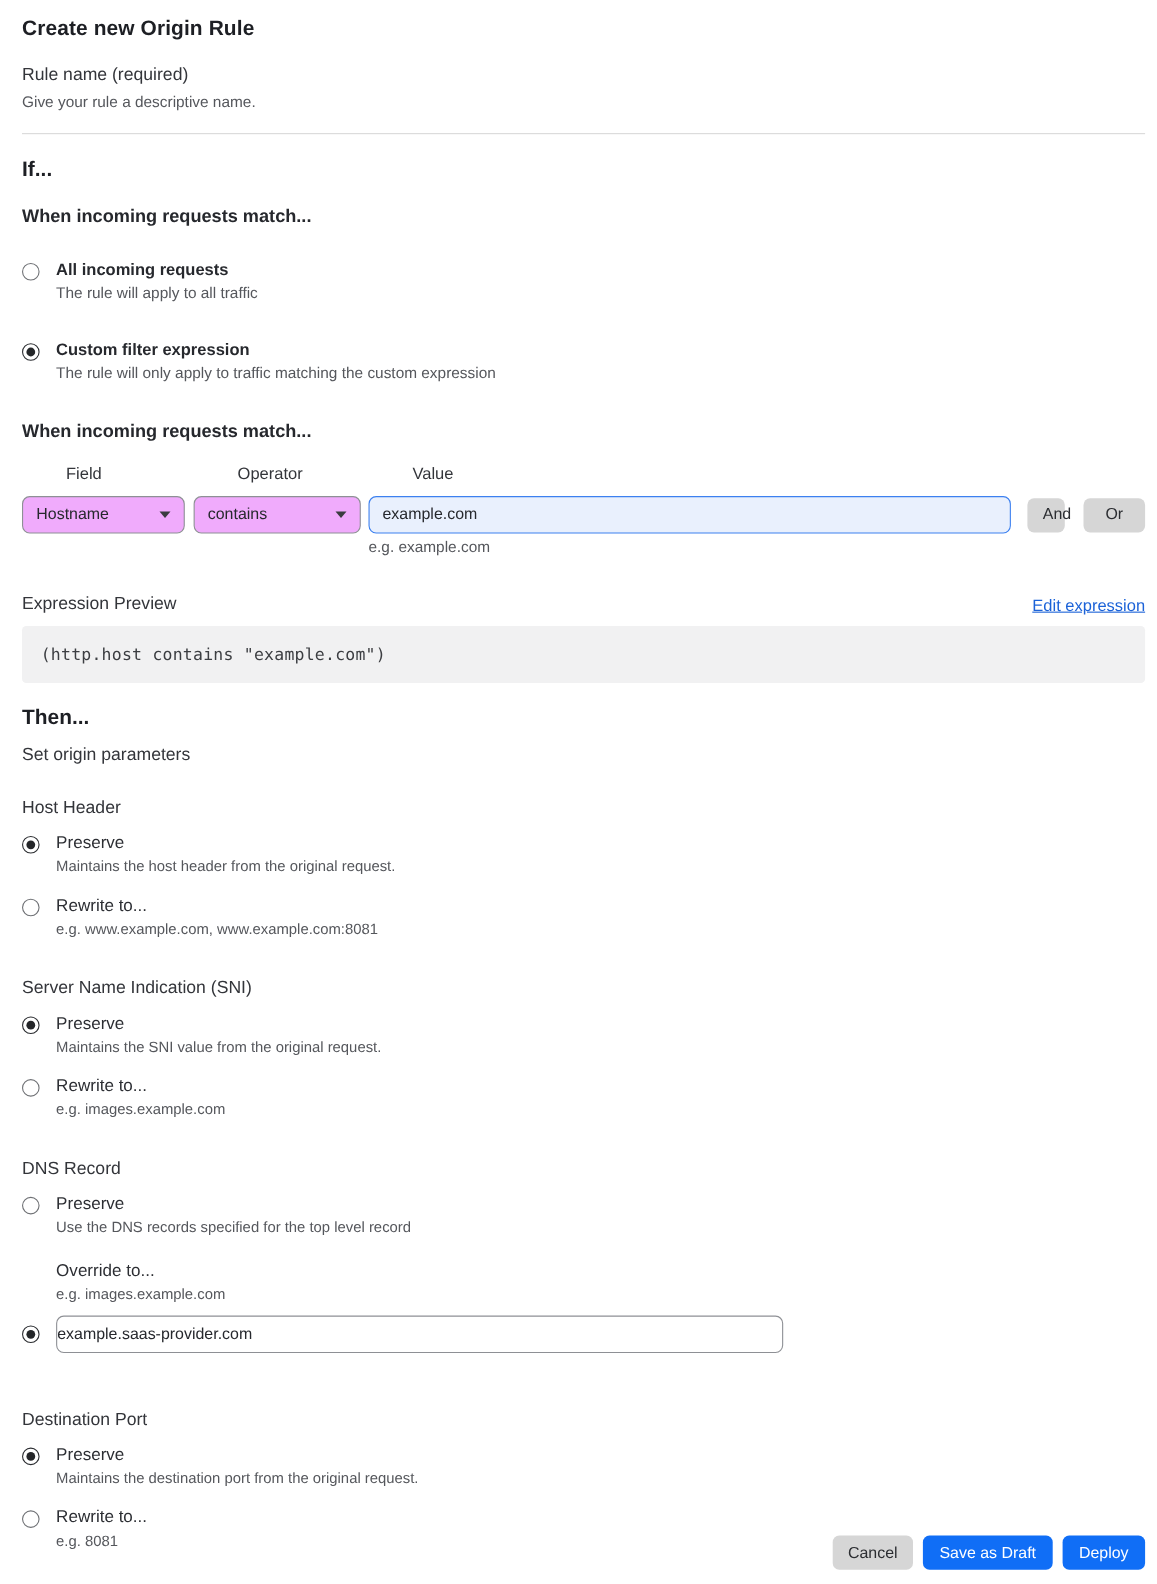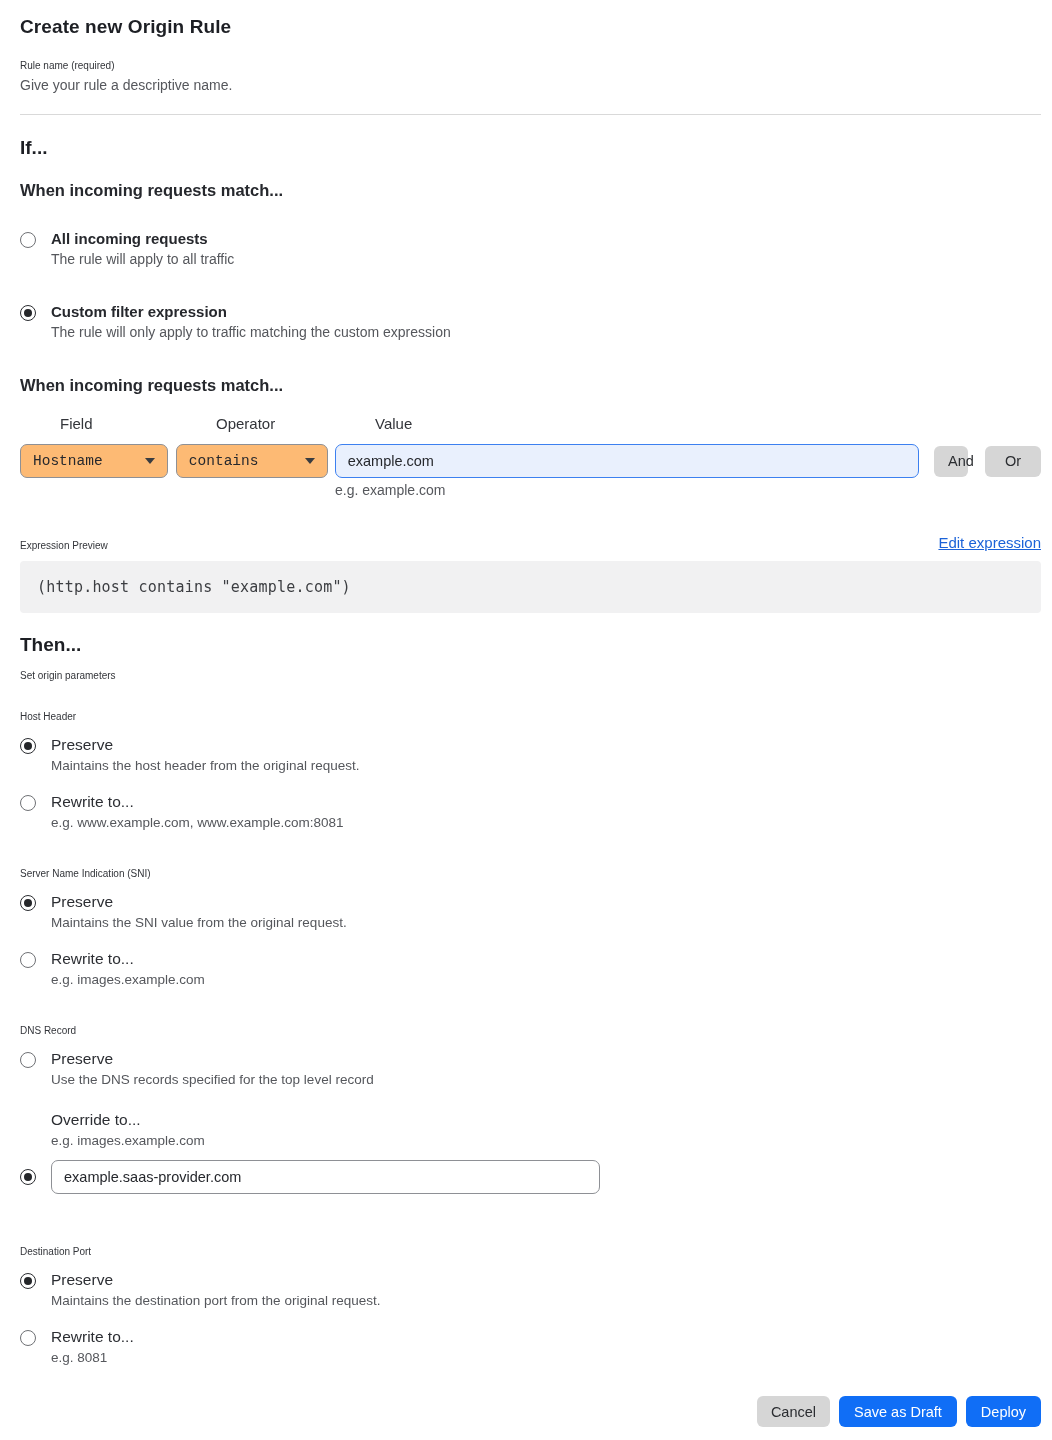--- a/index.html
+++ b/index.html
@@ -13,7 +13,7 @@
   }
   .page-title { font-size:19px; font-weight:700; color:#1d1f24; letter-spacing:.1px; }
 
-  .field-label { font-size:10px; color:#33353a; }
+  .field-label { font-size:16px; color:#33353a; }
   .help-text { font-size:13.5px; color:#55575c; }
 
   .text-input {

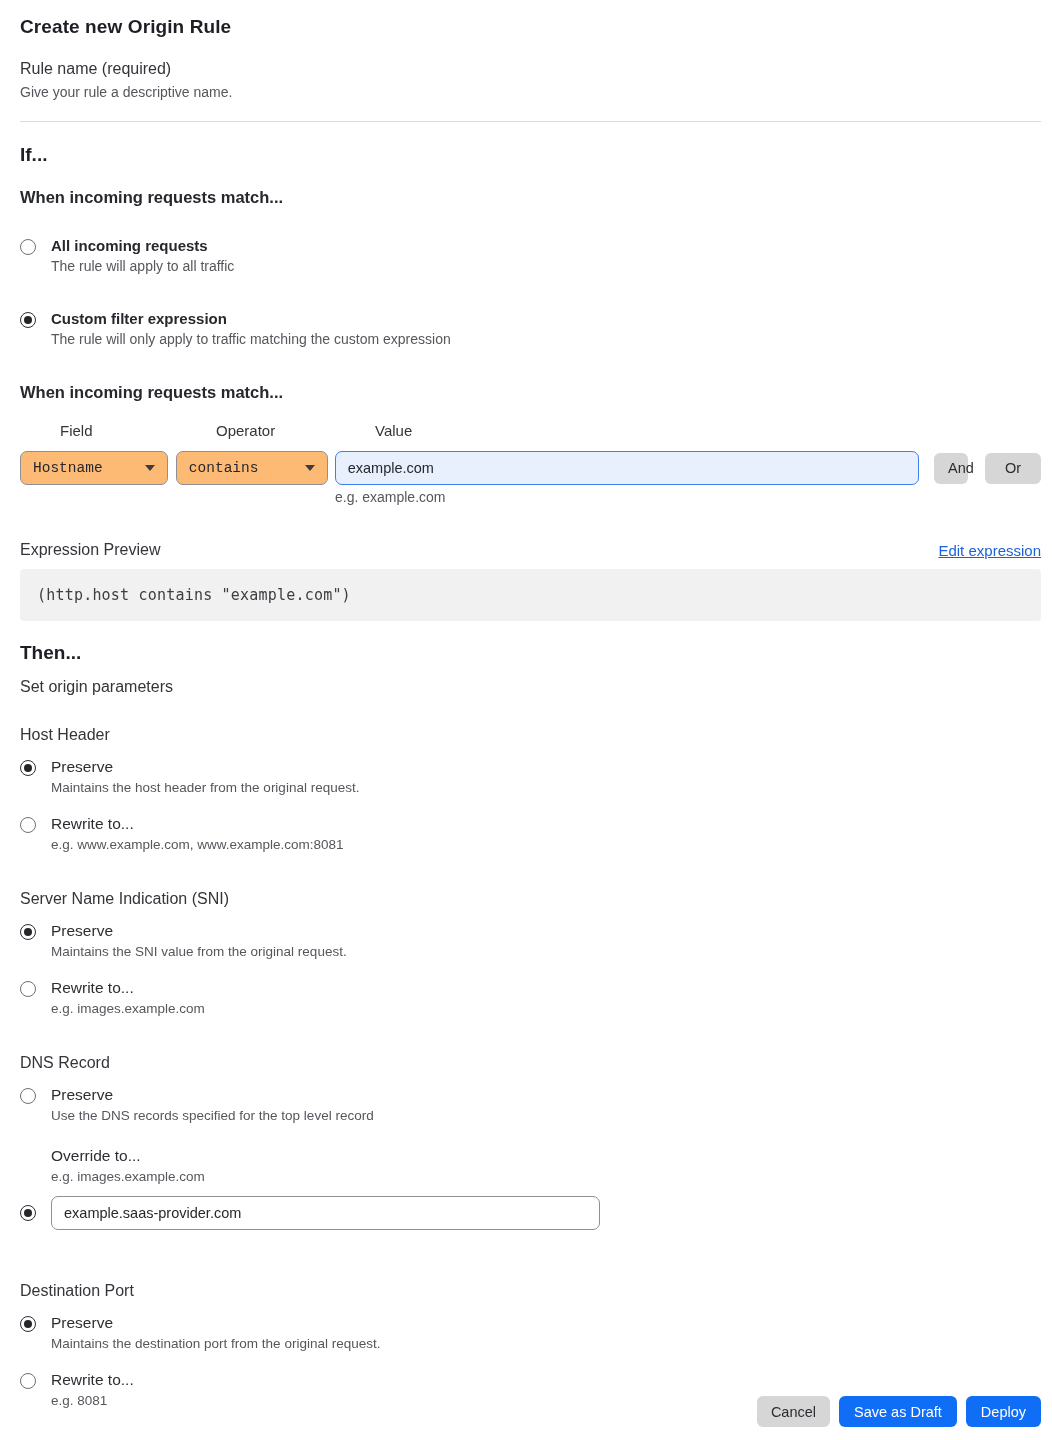--- a/index.html
+++ b/index.html
@@ -49,9 +49,9 @@
   .builder-labels { display:flex; font-size:15px; color:#33353a;margin-left:40px; }
   .builder-row { display:flex; align-items:center; margin-top:12px; }
   .select-box {
-    height:34px; border:1px solid #8e9095; border-radius:7px; background:#fdba74;
+    height:34px; border:1px solid #8e9095; border-radius:7px; background:#f0abfc;
     display:flex; align-items:center; justify-content:space-between;
-    padding:0 12px; font-size:14.5px; color:#26282d; cursor:pointer;font-family:Liberation Mono, monospace;
+    padding:0 12px; font-size:14.5px; color:#26282d; cursor:pointer;
   }
   .caret {
     width:0; height:0; border-left:5.5px solid transparent; border-right:5.5px solid transparent;

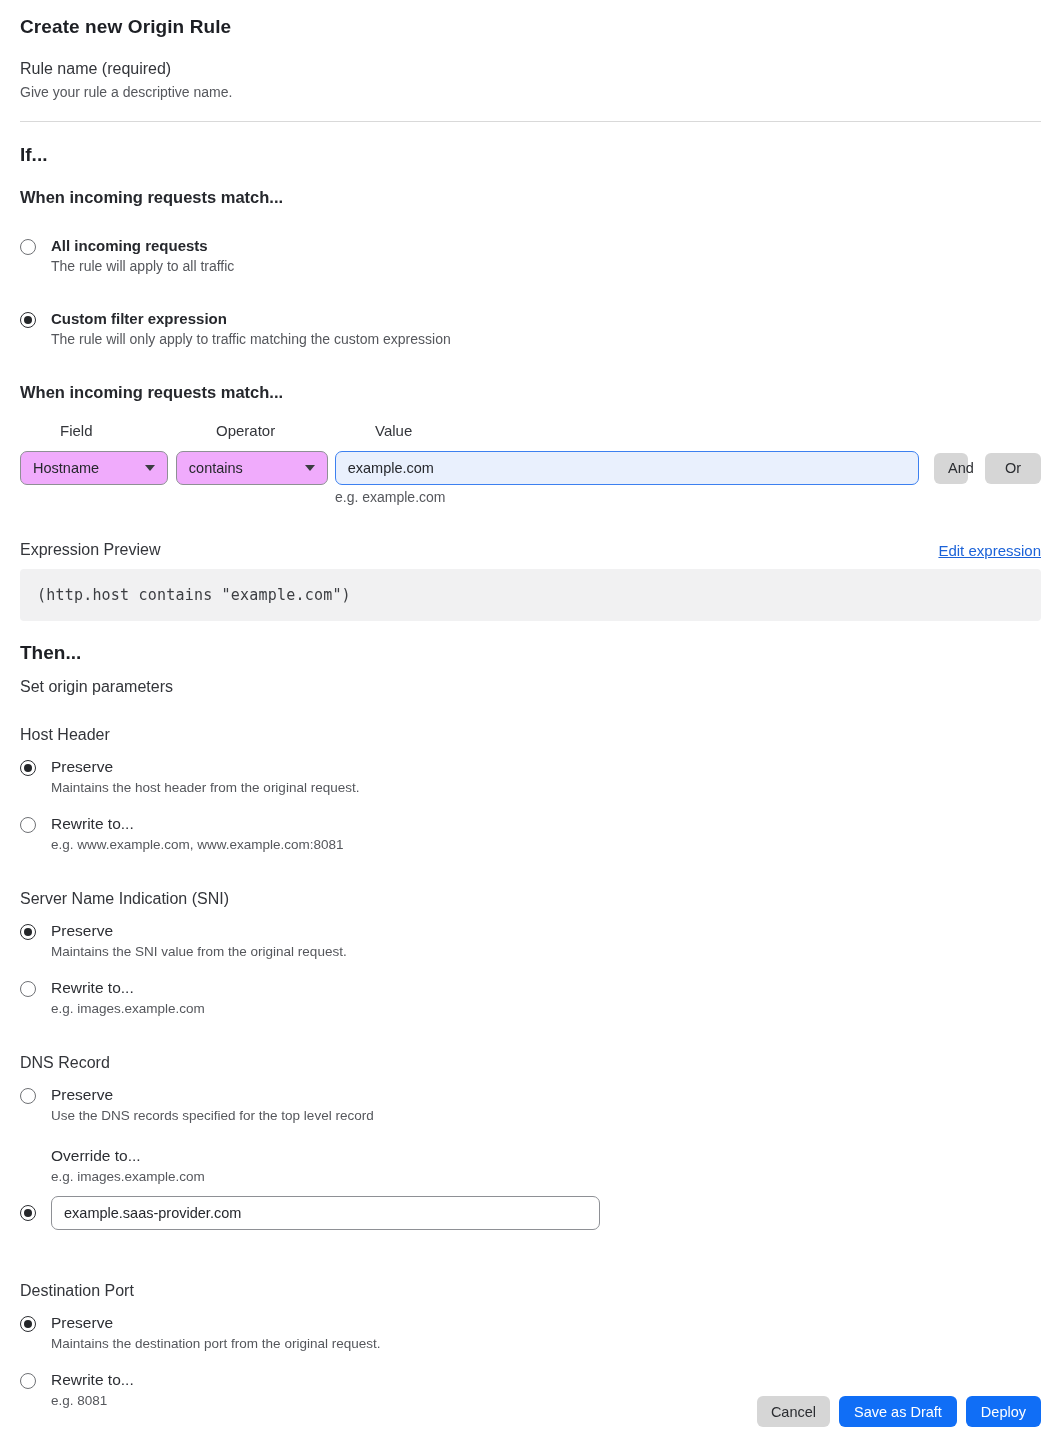--- a/index.html
+++ b/index.html
@@ -79,8 +79,8 @@
   }
 
   .origin-input {
-    width:549px; height:34px; border:1px solid #8e9095; border-radius:7px; background:#fff;
-    padding:0 12px; font-size:14.5px; color:#26282d;
+    width:661px; height:34px; border:1px solid #8e9095; border-radius:7px; background:#fff;
+    padding:0 0; font-size:14.5px; color:#26282d;
     font-family:"Liberation Sans","DejaVu Sans",sans-serif; outline:none;
   }
 

